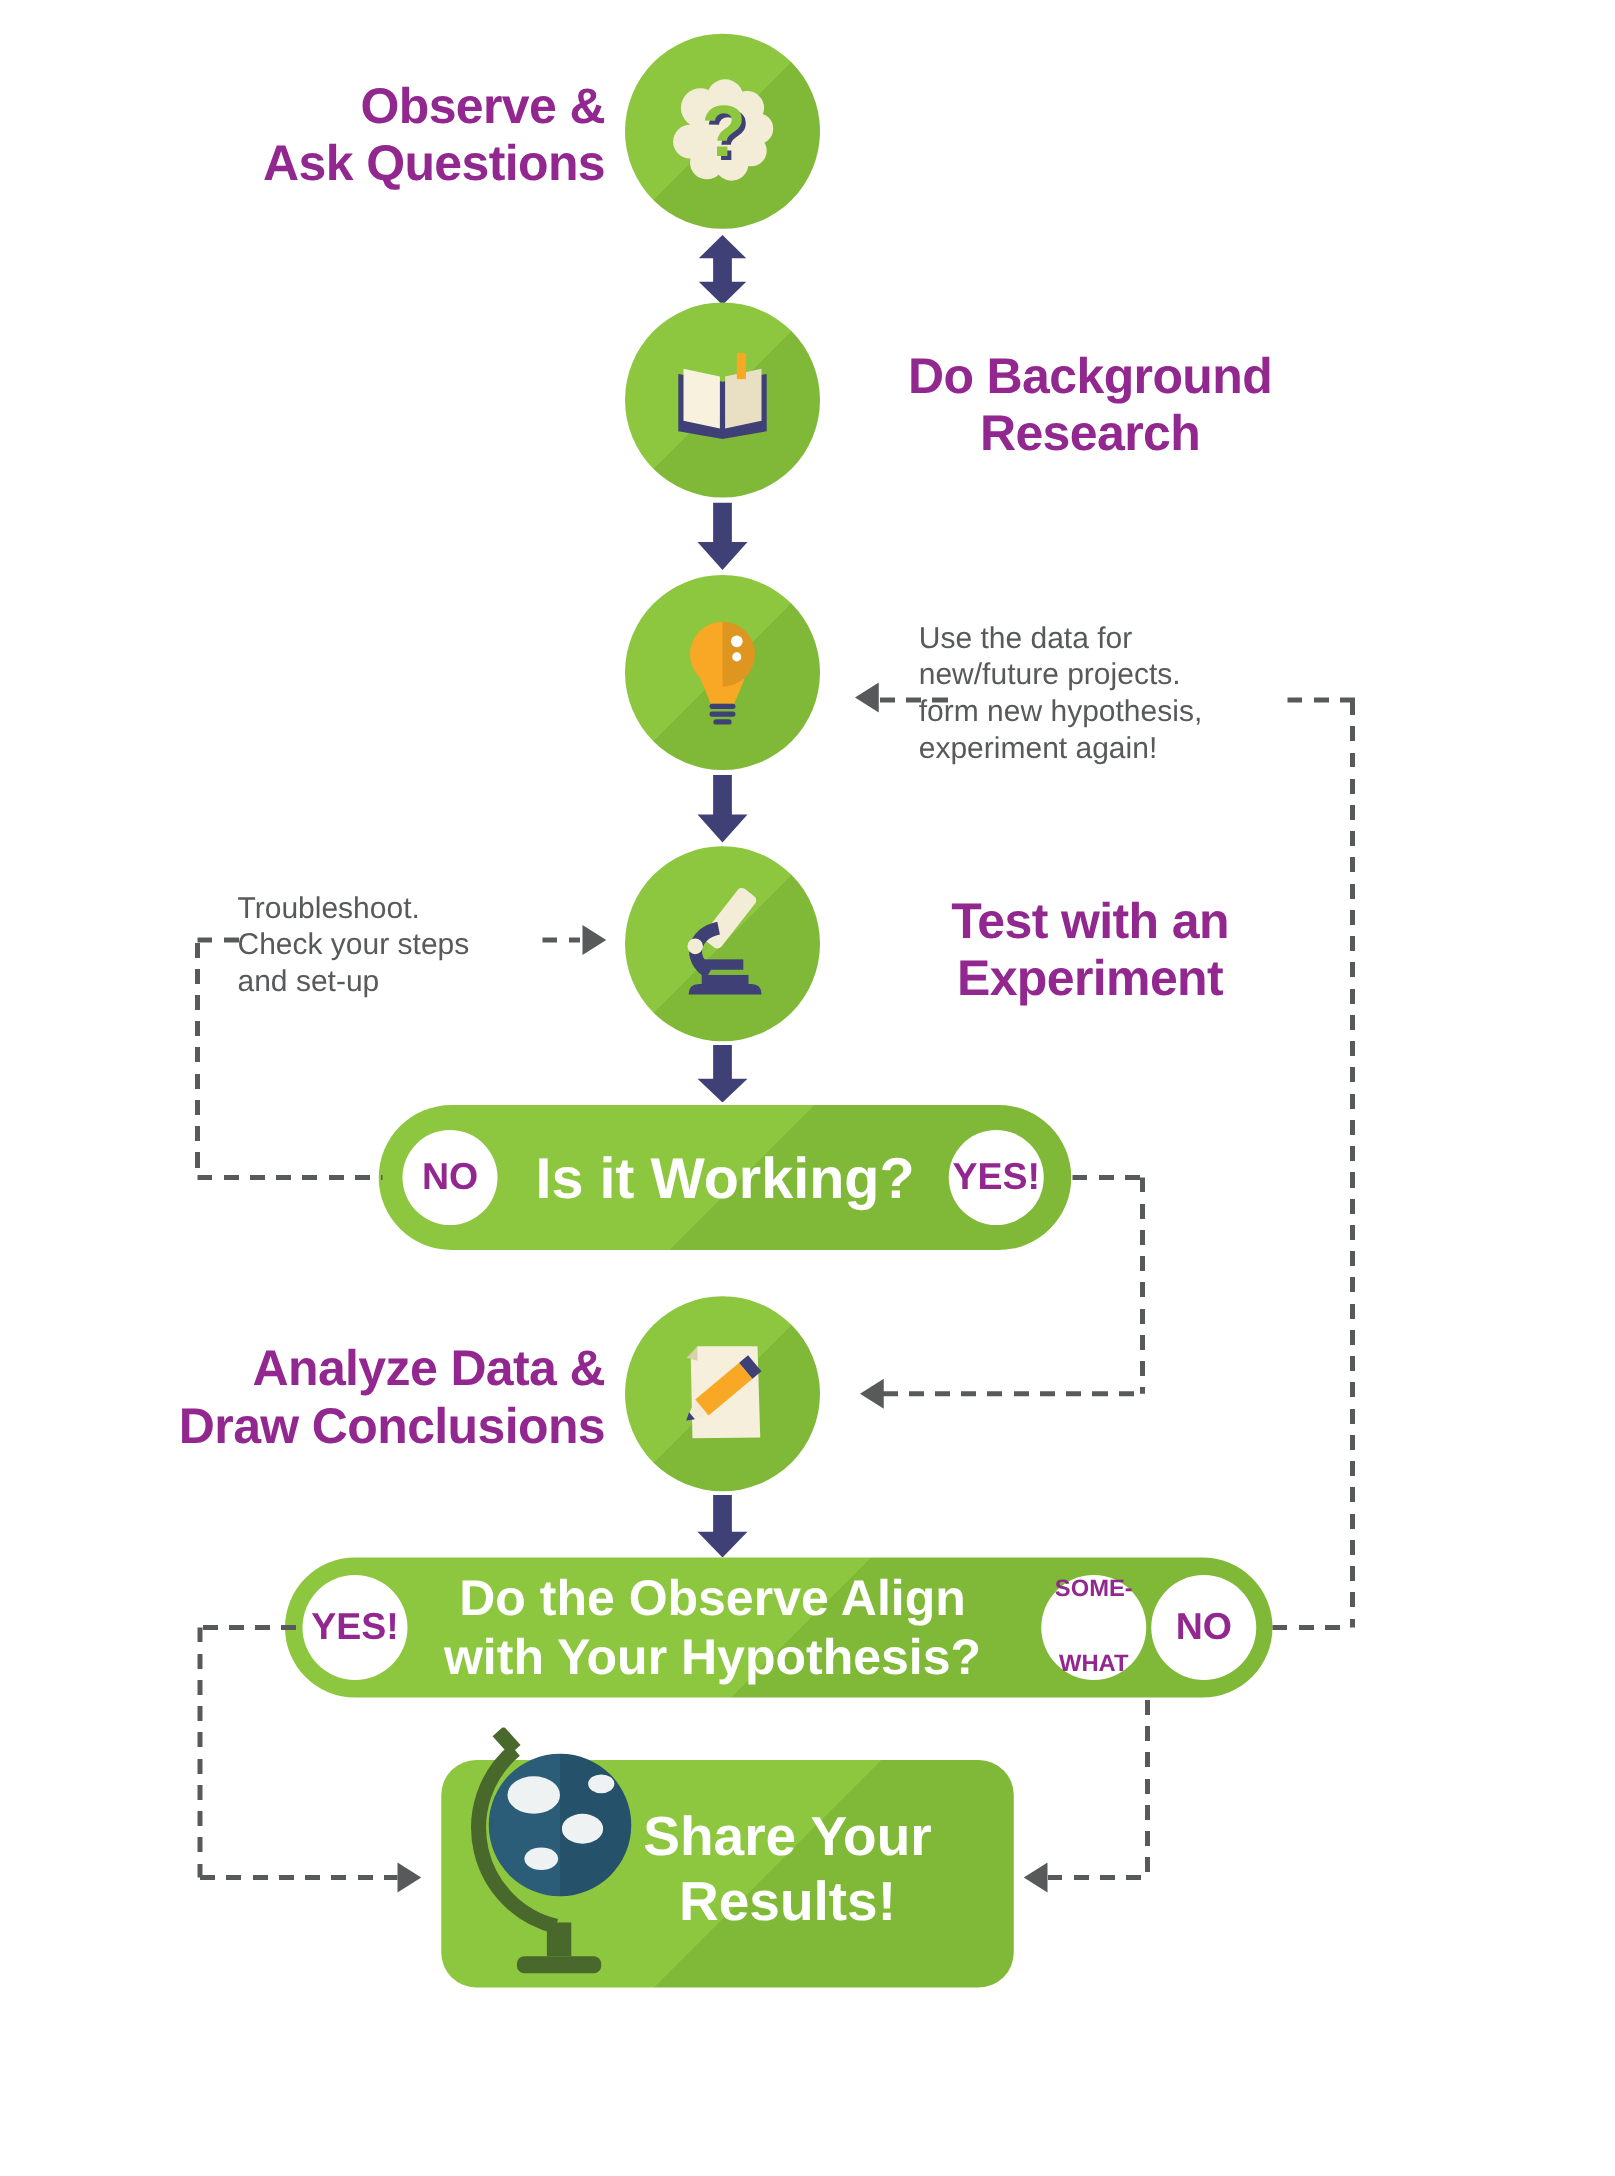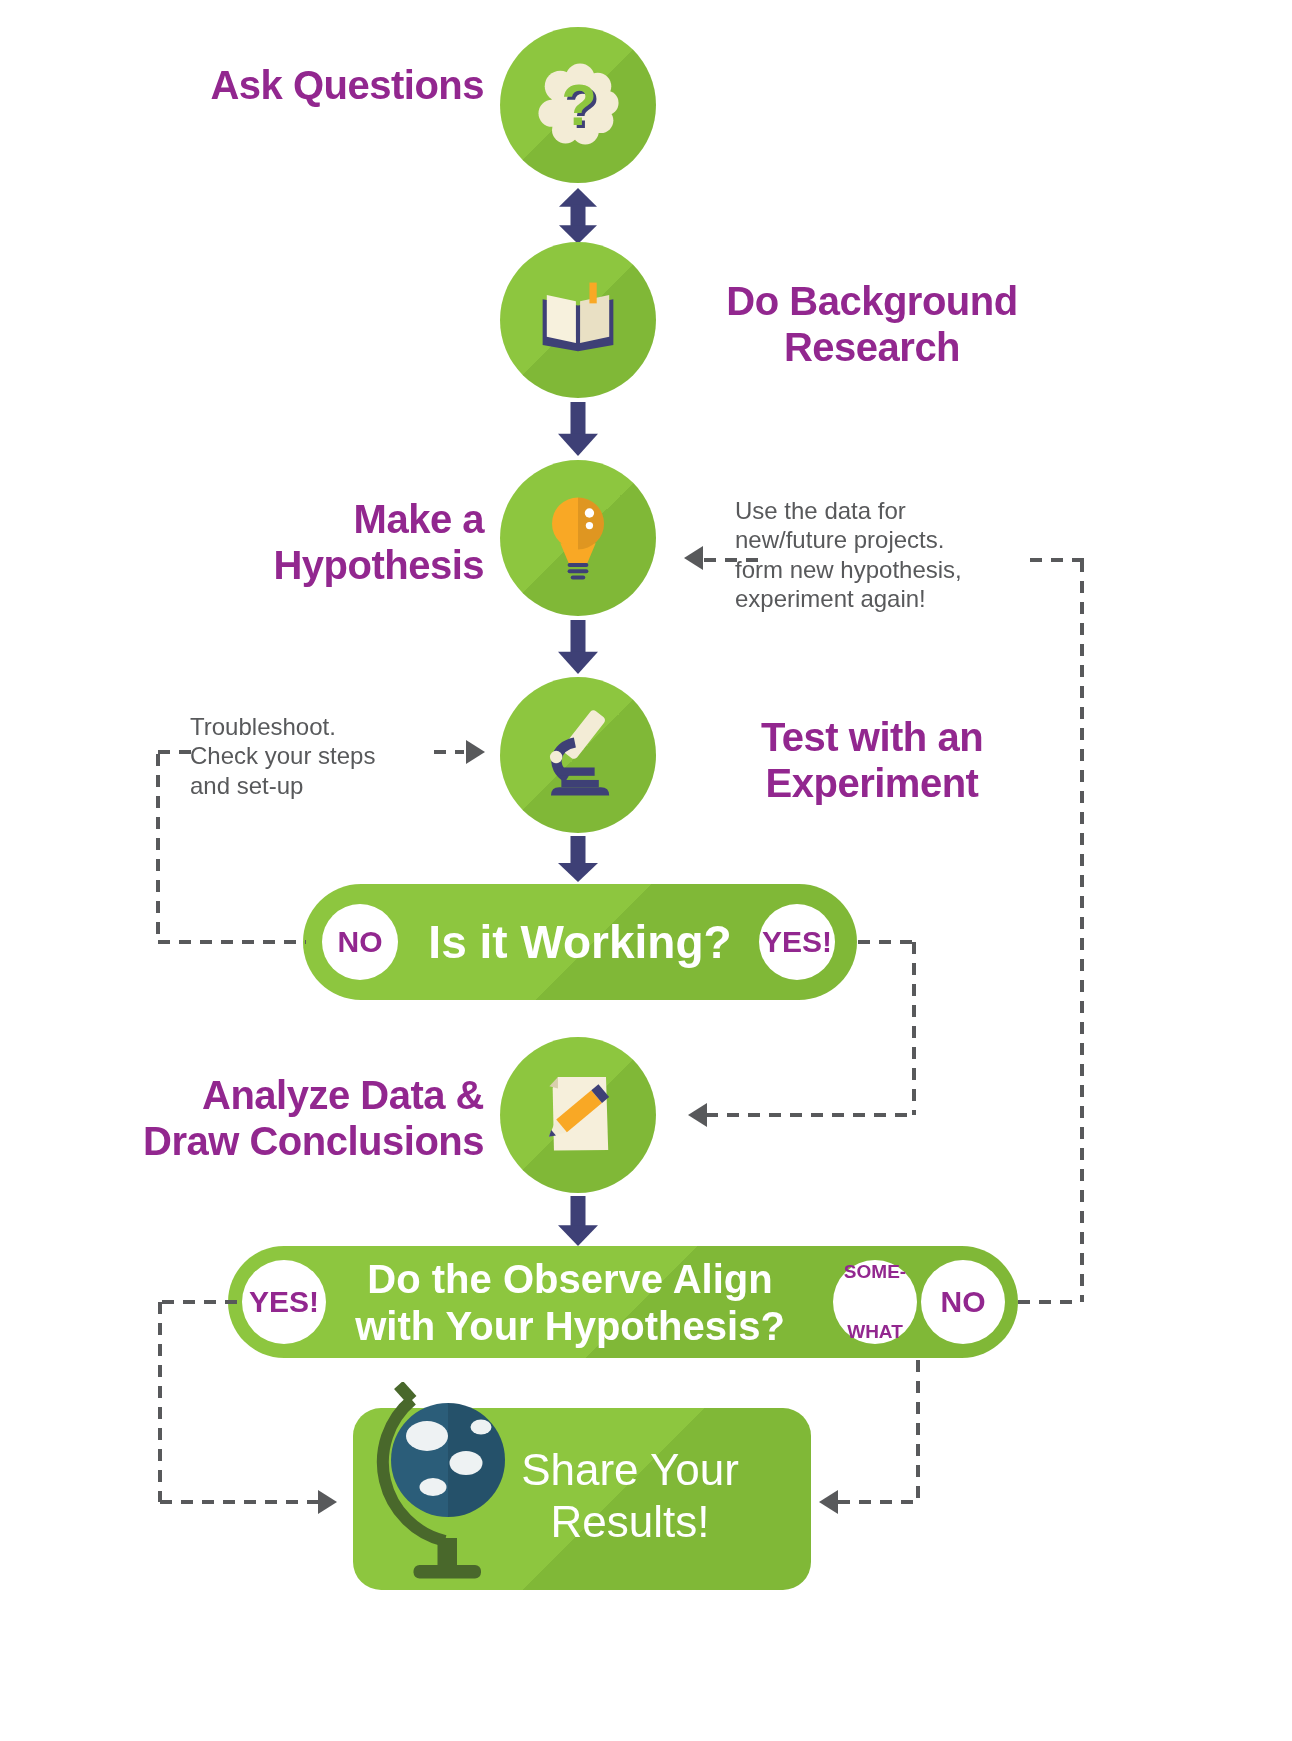--- a/index.html
+++ b/index.html
@@ -48,6 +48,7 @@
 <div class="canvas">
 
   <div class="step-label right" style="left:150px;top:62px;width:334px;">
+    <div>Observe &amp;</div>
     <div>Ask Questions</div>
   </div>
   <div class="circle" style="left:500px;top:27px;">

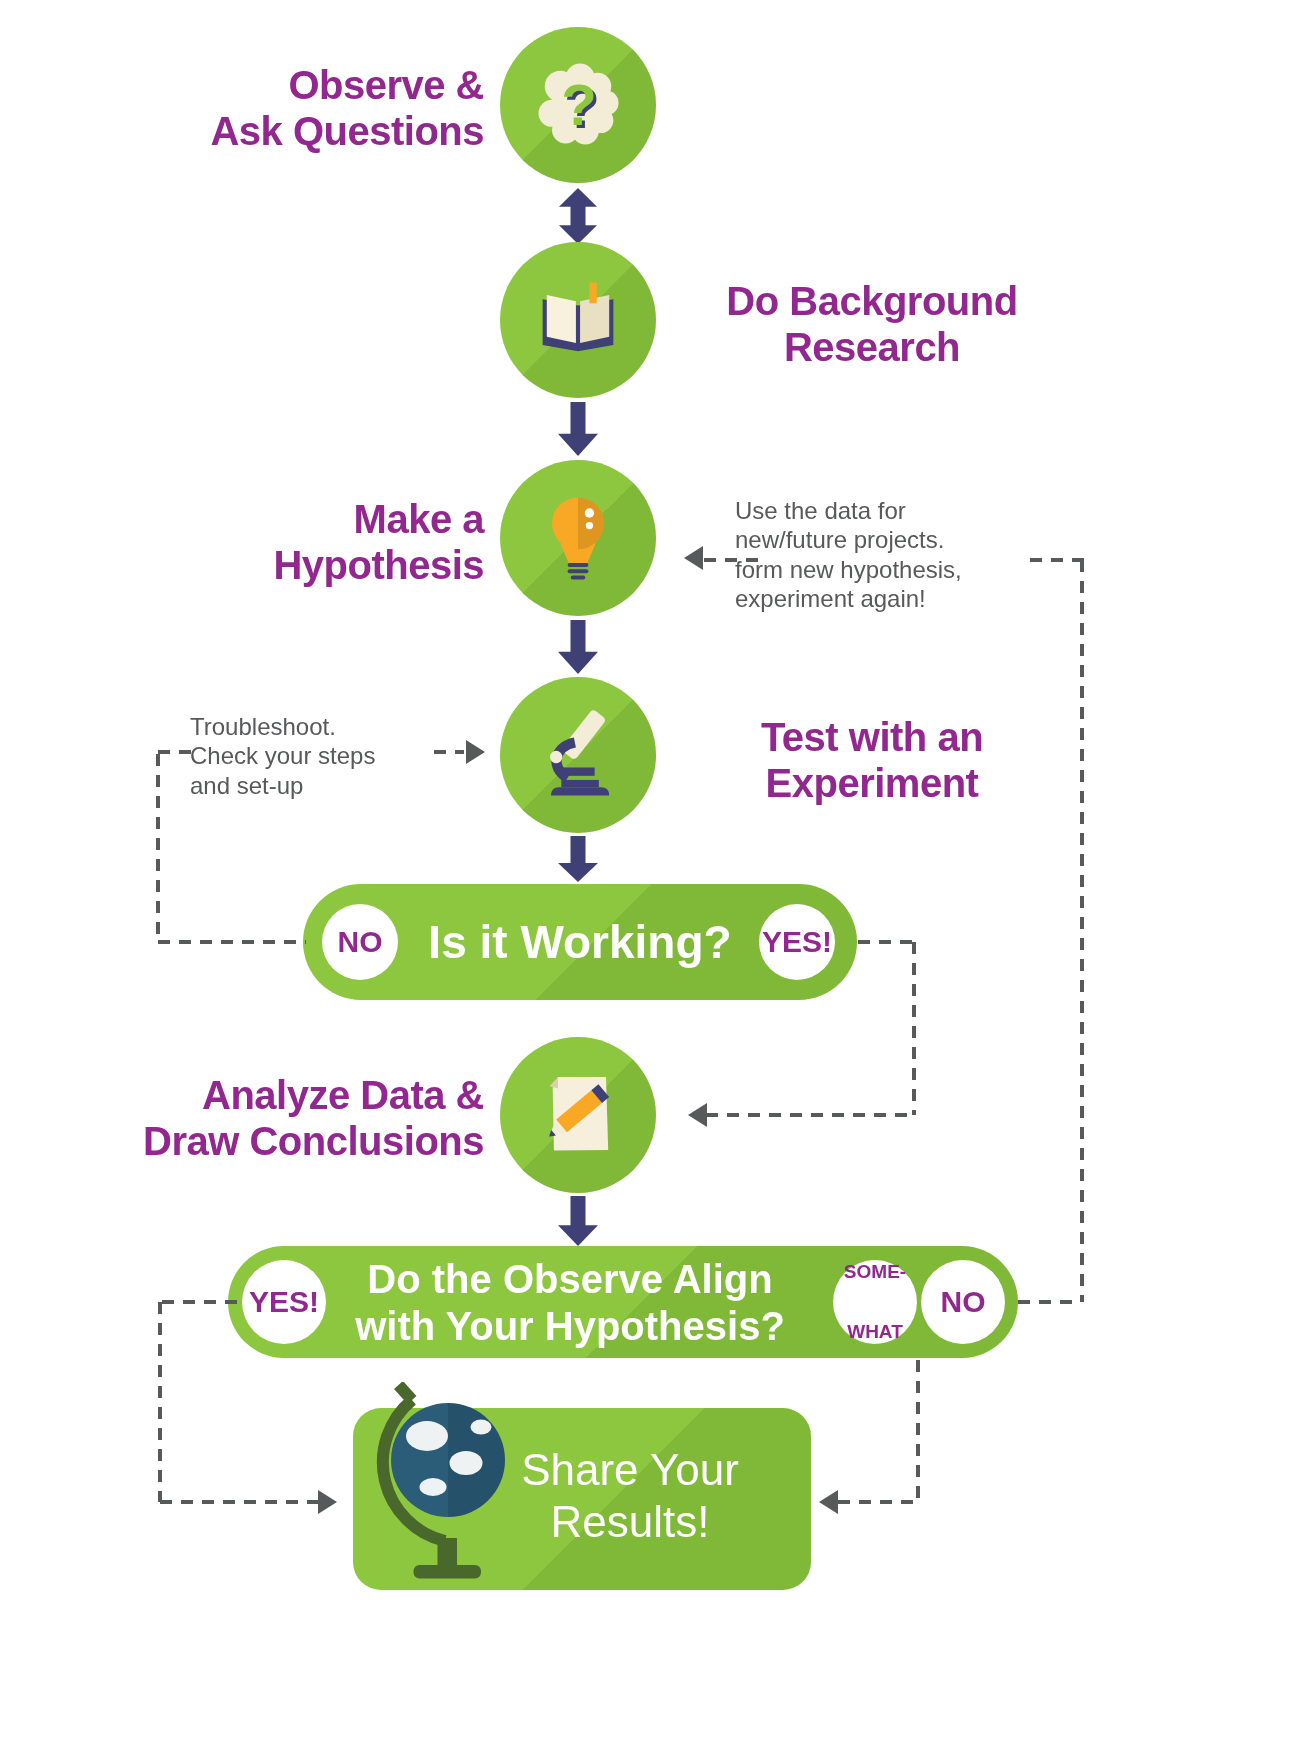--- a/index.html
+++ b/index.html
@@ -97,10 +97,6 @@
     </svg>
   </div>
 
-  <div class="step-label right" style="left:200px;top:496px;width:284px;">
-    <div>Make a</div>
-    <div>Hypothesis</div>
-  </div>
   <div class="circle" style="left:500px;top:460px;">
     <svg viewBox="0 0 100 100" width="104" height="104">
       <circle cx="50" cy="36" r="25" style="fill:var(--yellow)"></circle>

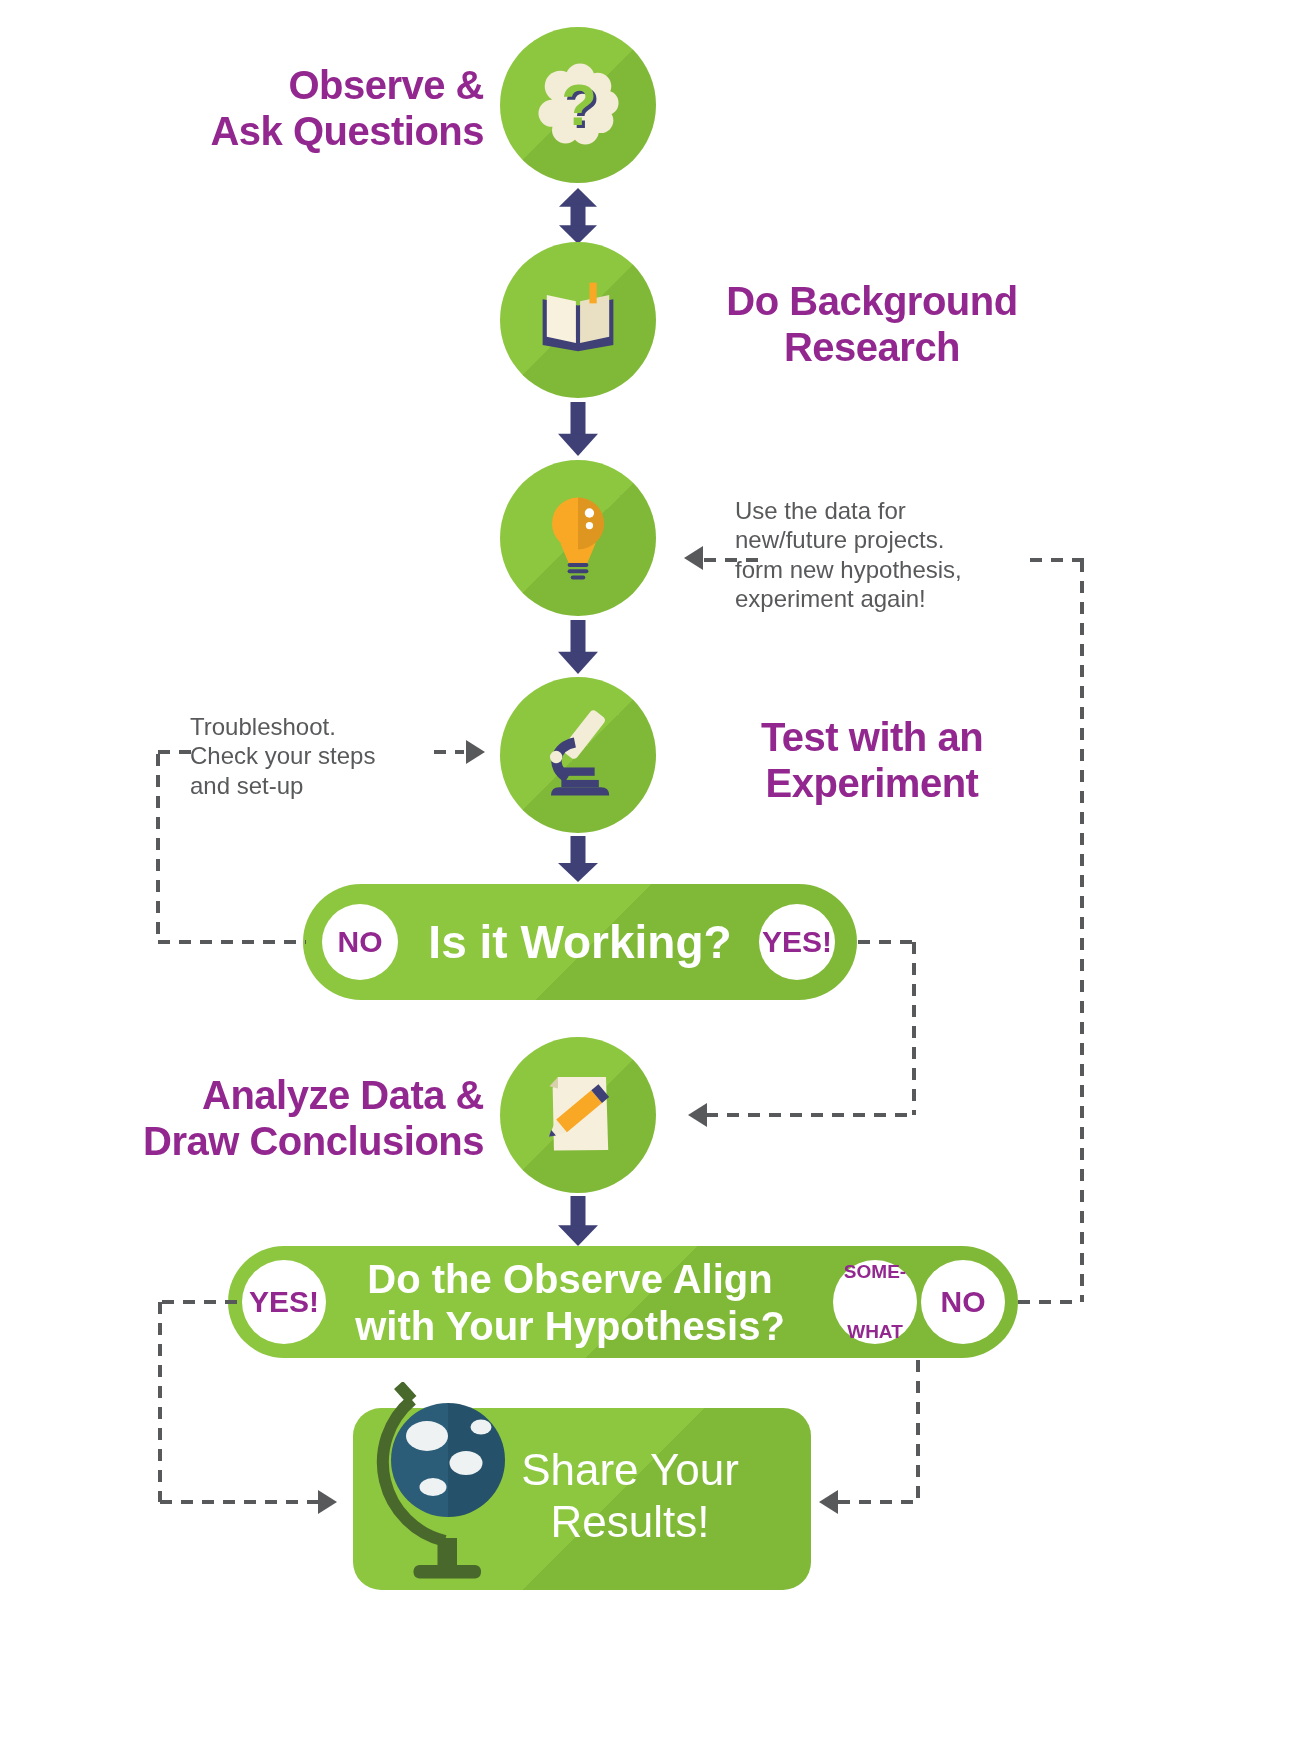--- a/index.html
+++ b/index.html
@@ -39,7 +39,7 @@
 
   .share-box{position:absolute;border-radius:28px;
     background:linear-gradient(135deg,var(--green) 55%,var(--green-shade) 55%);}
-  .share-text{position:absolute;color:#fff;font-weight:400;font-size:44px;line-height:1.18;text-align:center;}
+  .share-text{position:absolute;color:#fff;font-weight:700;font-size:44px;line-height:1.18;text-align:center;}
   svg{display:block;}
 </style>
 </head>

